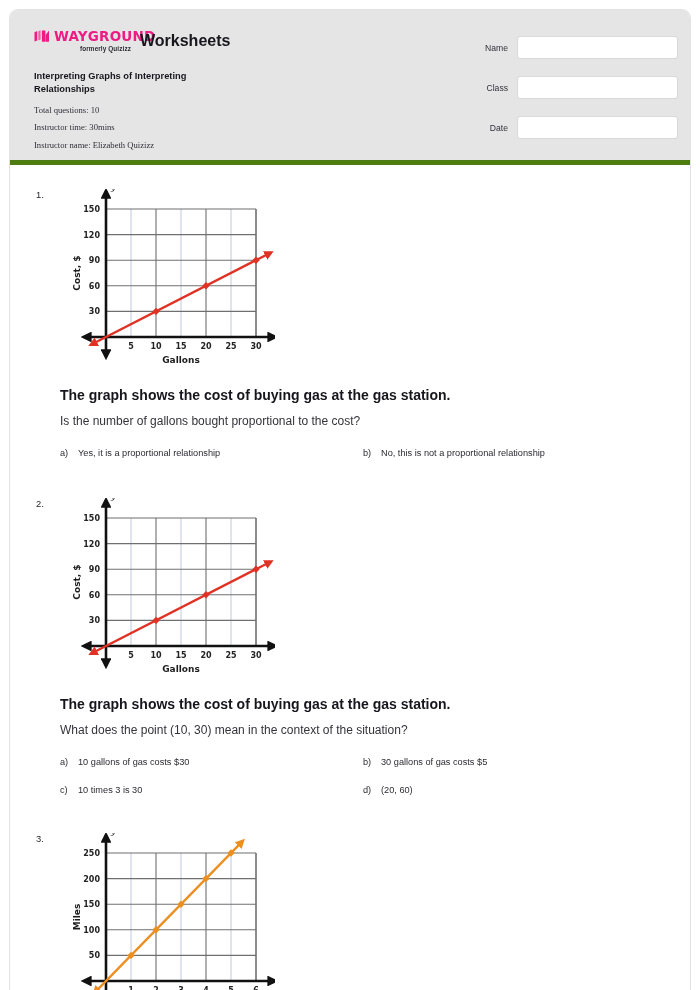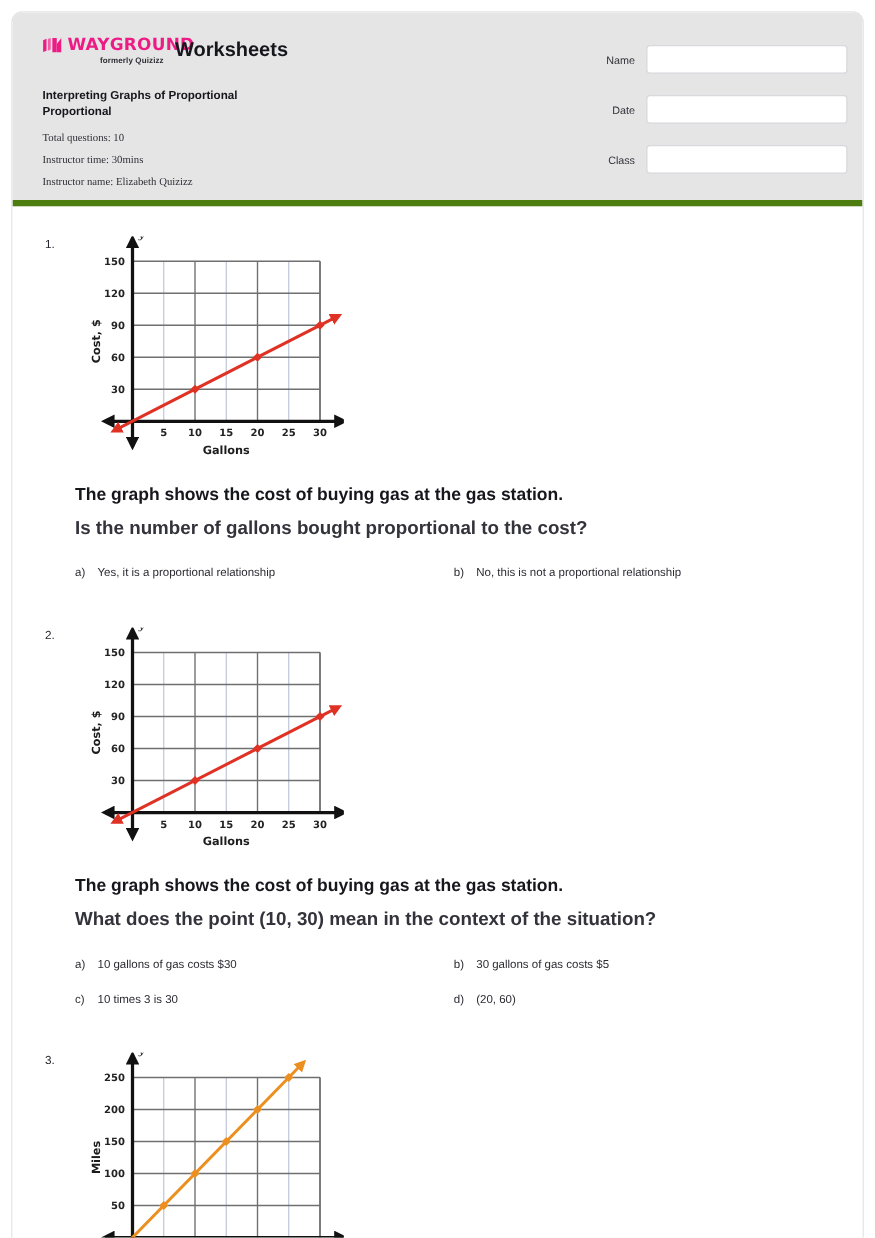--- a/index.html
+++ b/index.html
@@ -148,7 +148,7 @@
       </div>
 
       <div class="meta">
-        <div class="meta-title">Interpreting Graphs of Proportional Proportional</div>
+        <div class="meta-title">Interpreting Graphs of Interpreting Relationships</div>
         <div class="meta-line">Total questions: 10</div>
         <div class="meta-line">Instructor time: 30mins</div>
         <div class="meta-line">Instructor name: Elizabeth Quizizz</div>

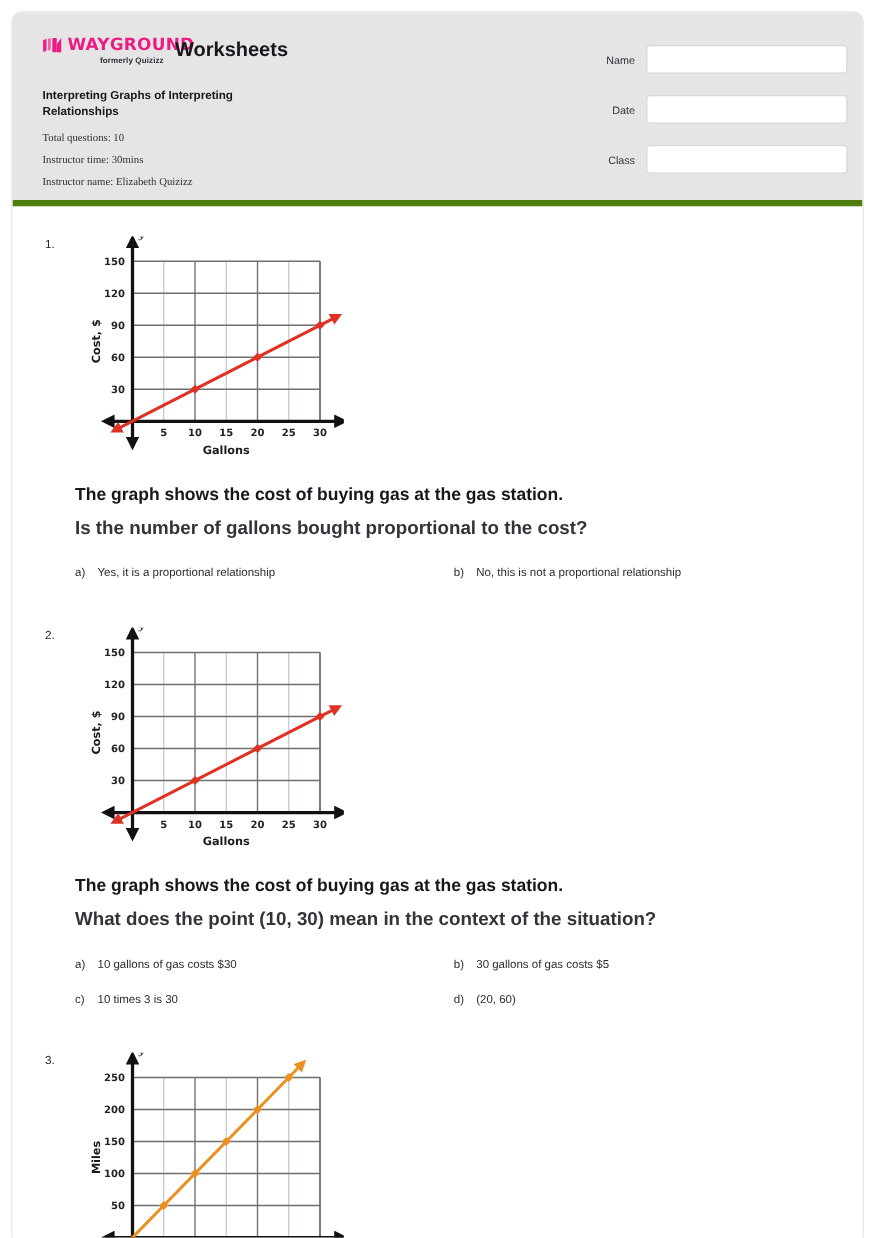--- a/index.html
+++ b/index.html
@@ -160,11 +160,11 @@
           <input class="field-input" type="text" value="" style="">
         </div>
         <div class="field-row">
+          <div class="field-label">Class</div>
+          <input class="field-input" type="text" value="" style="">
+        </div>
+        <div class="field-row">
           <div class="field-label">Date</div>
-          <input class="field-input" type="text" value="" style="">
-        </div>
-        <div class="field-row">
-          <div class="field-label">Class</div>
           <input class="field-input" type="text" value="" style="">
         </div>
       </div>

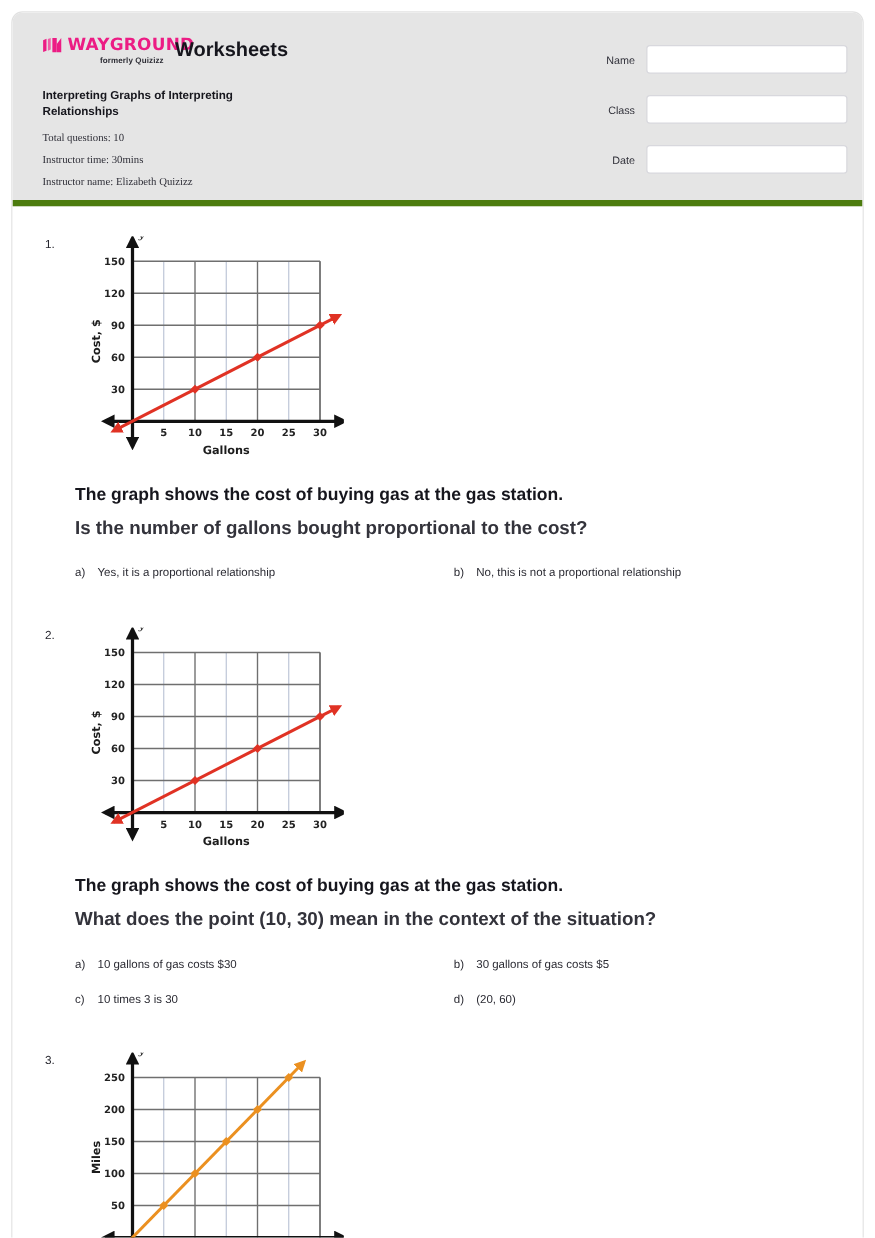--- a/index.html
+++ b/index.html
@@ -102,7 +102,7 @@
     line-height: 1.5; margin-bottom: 6px;
   }
   .q-sub {
-    font-size: 15px; color: #33333b; line-height: 1.5; font-weight: bold;
+    font-size: 12px; color: #33333b; line-height: 1.5;
   }
 
   .answers {

